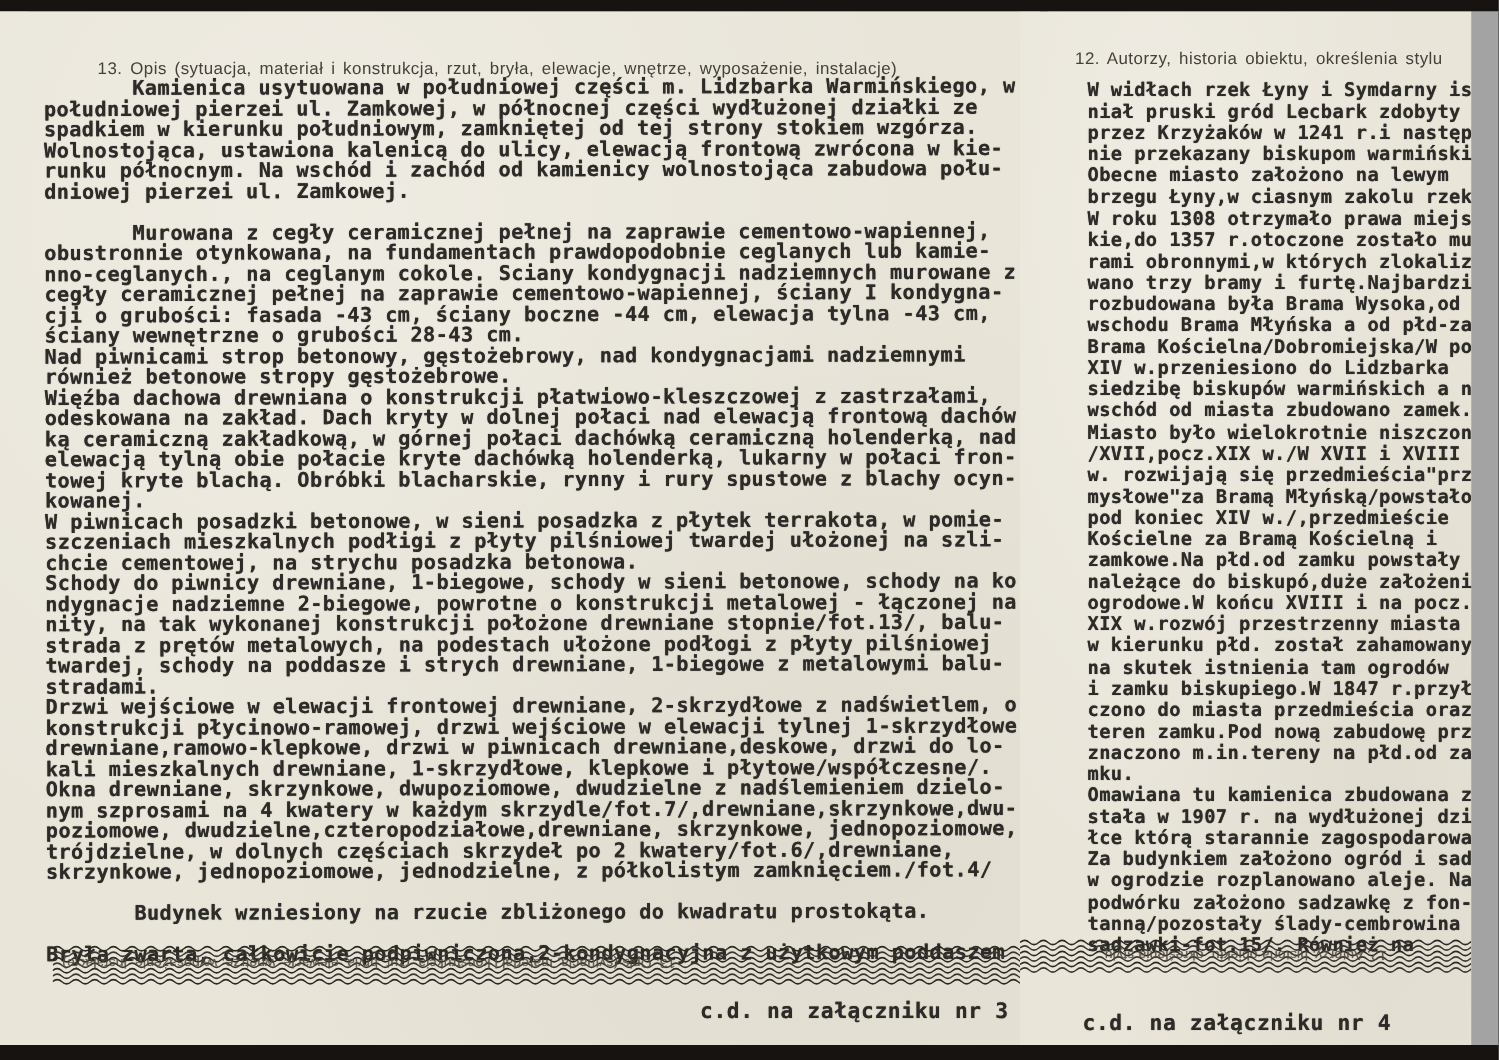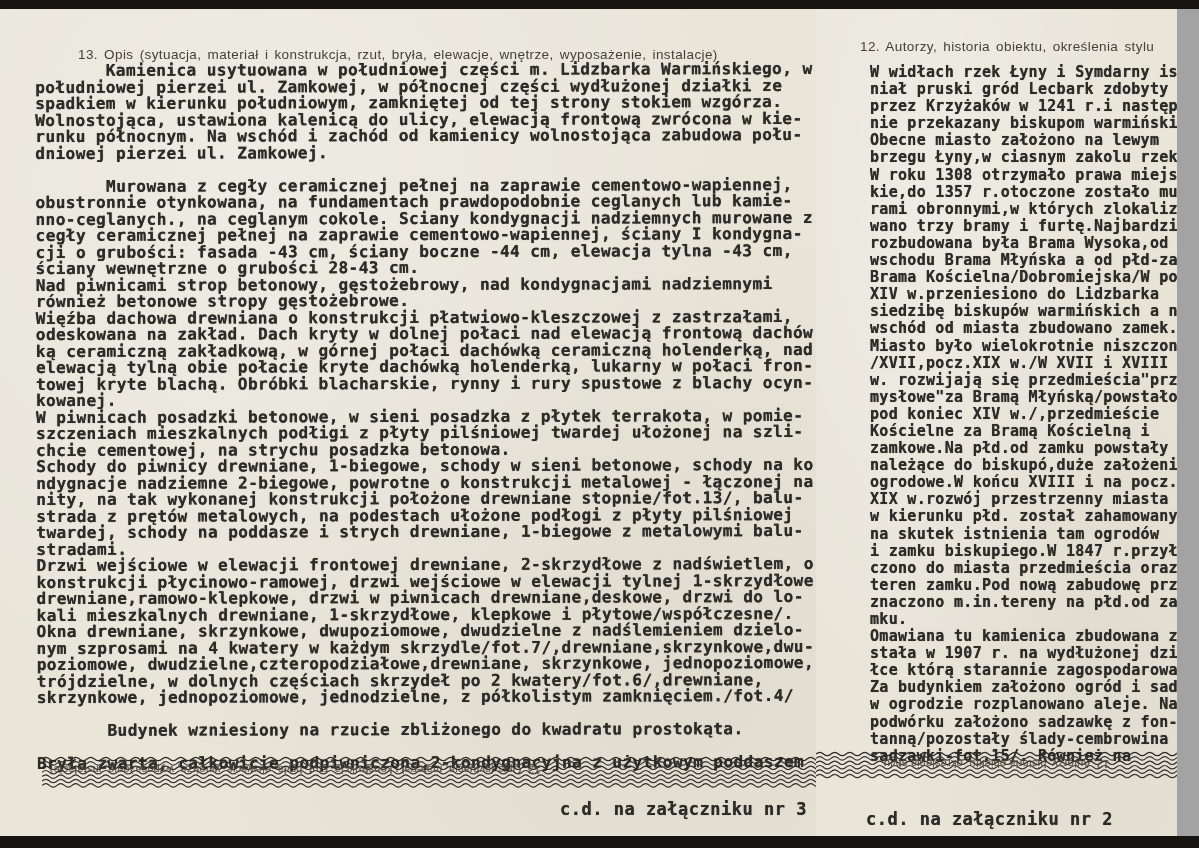--- a/index.html
+++ b/index.html
@@ -182,7 +182,7 @@
         </svg>
       <div class="mirror-text">12. Autorzy, historia obiektu, określenia stylu</div>
     </div>
-    <div class="footer-note fn-right">c.d. na załączniku nr 2</div>
+    <div class="footer-note fn-right">c.d. na załączniku nr 4</div>
   </div>
 
   <div class="bar-top"></div>

